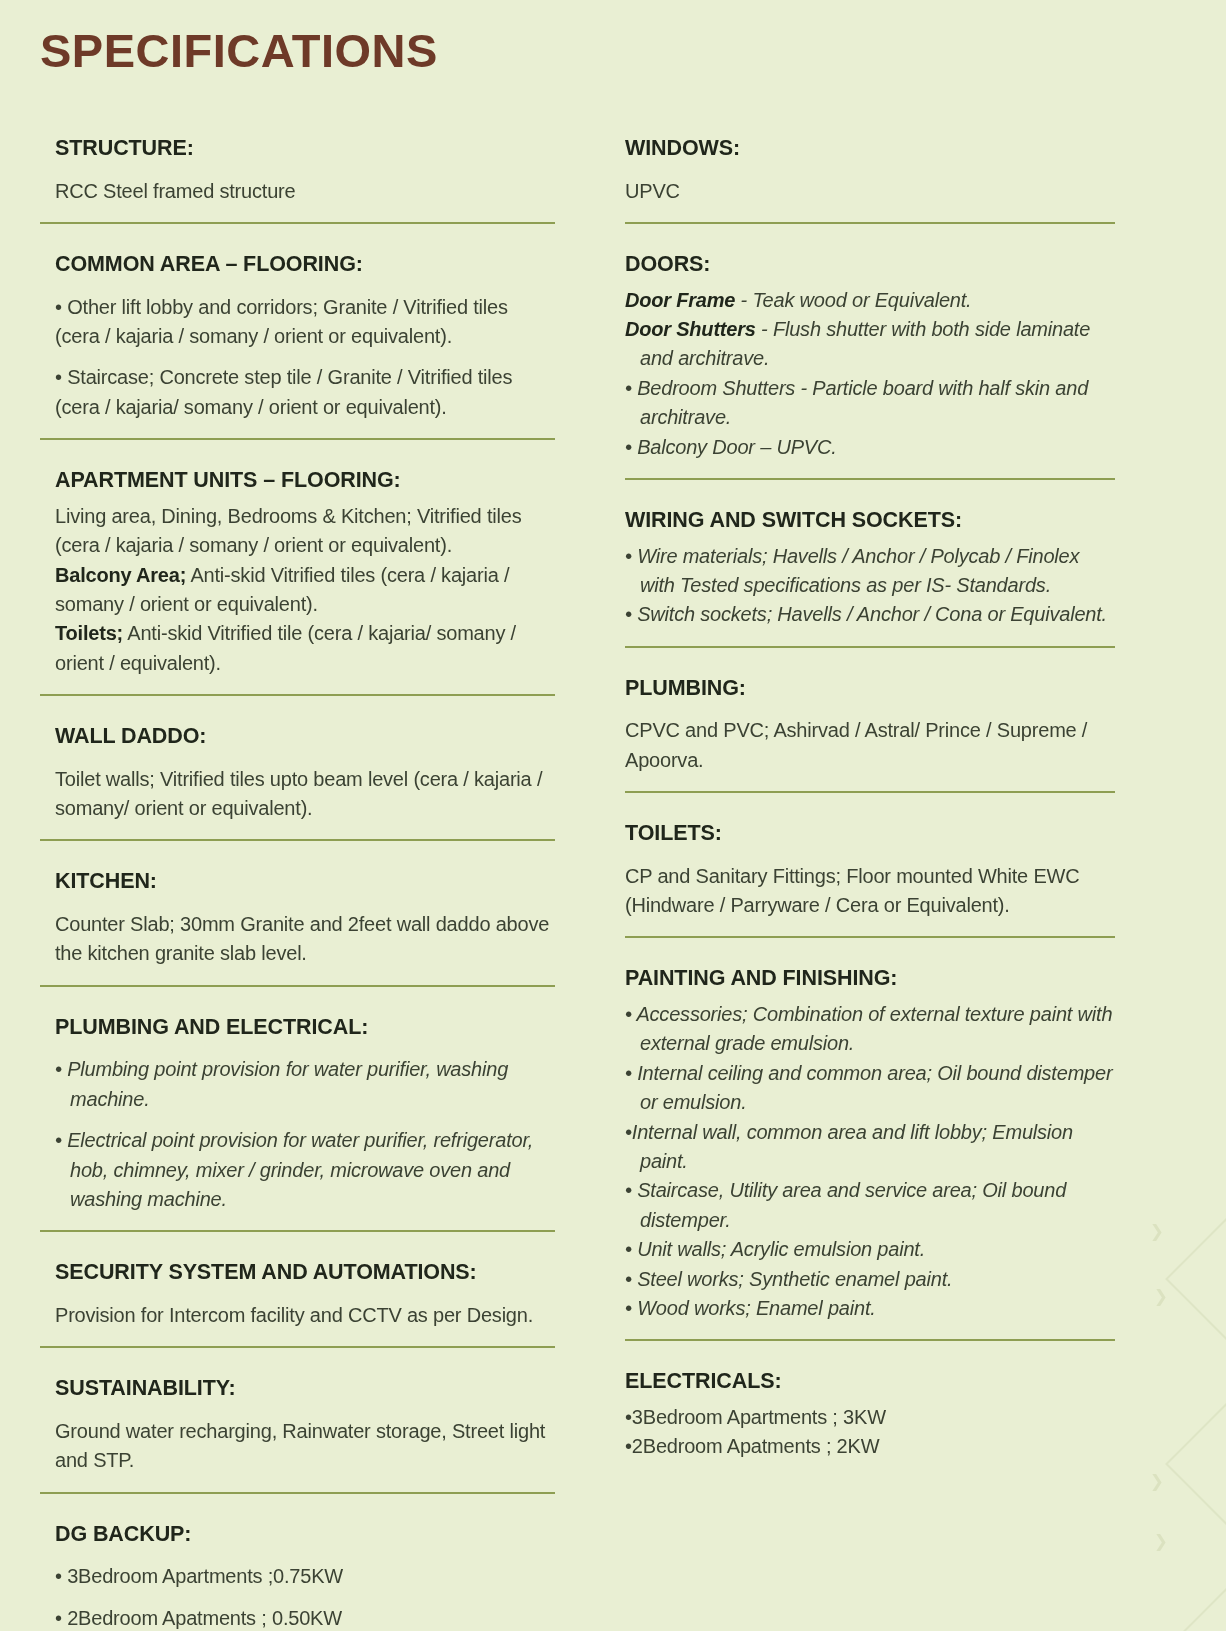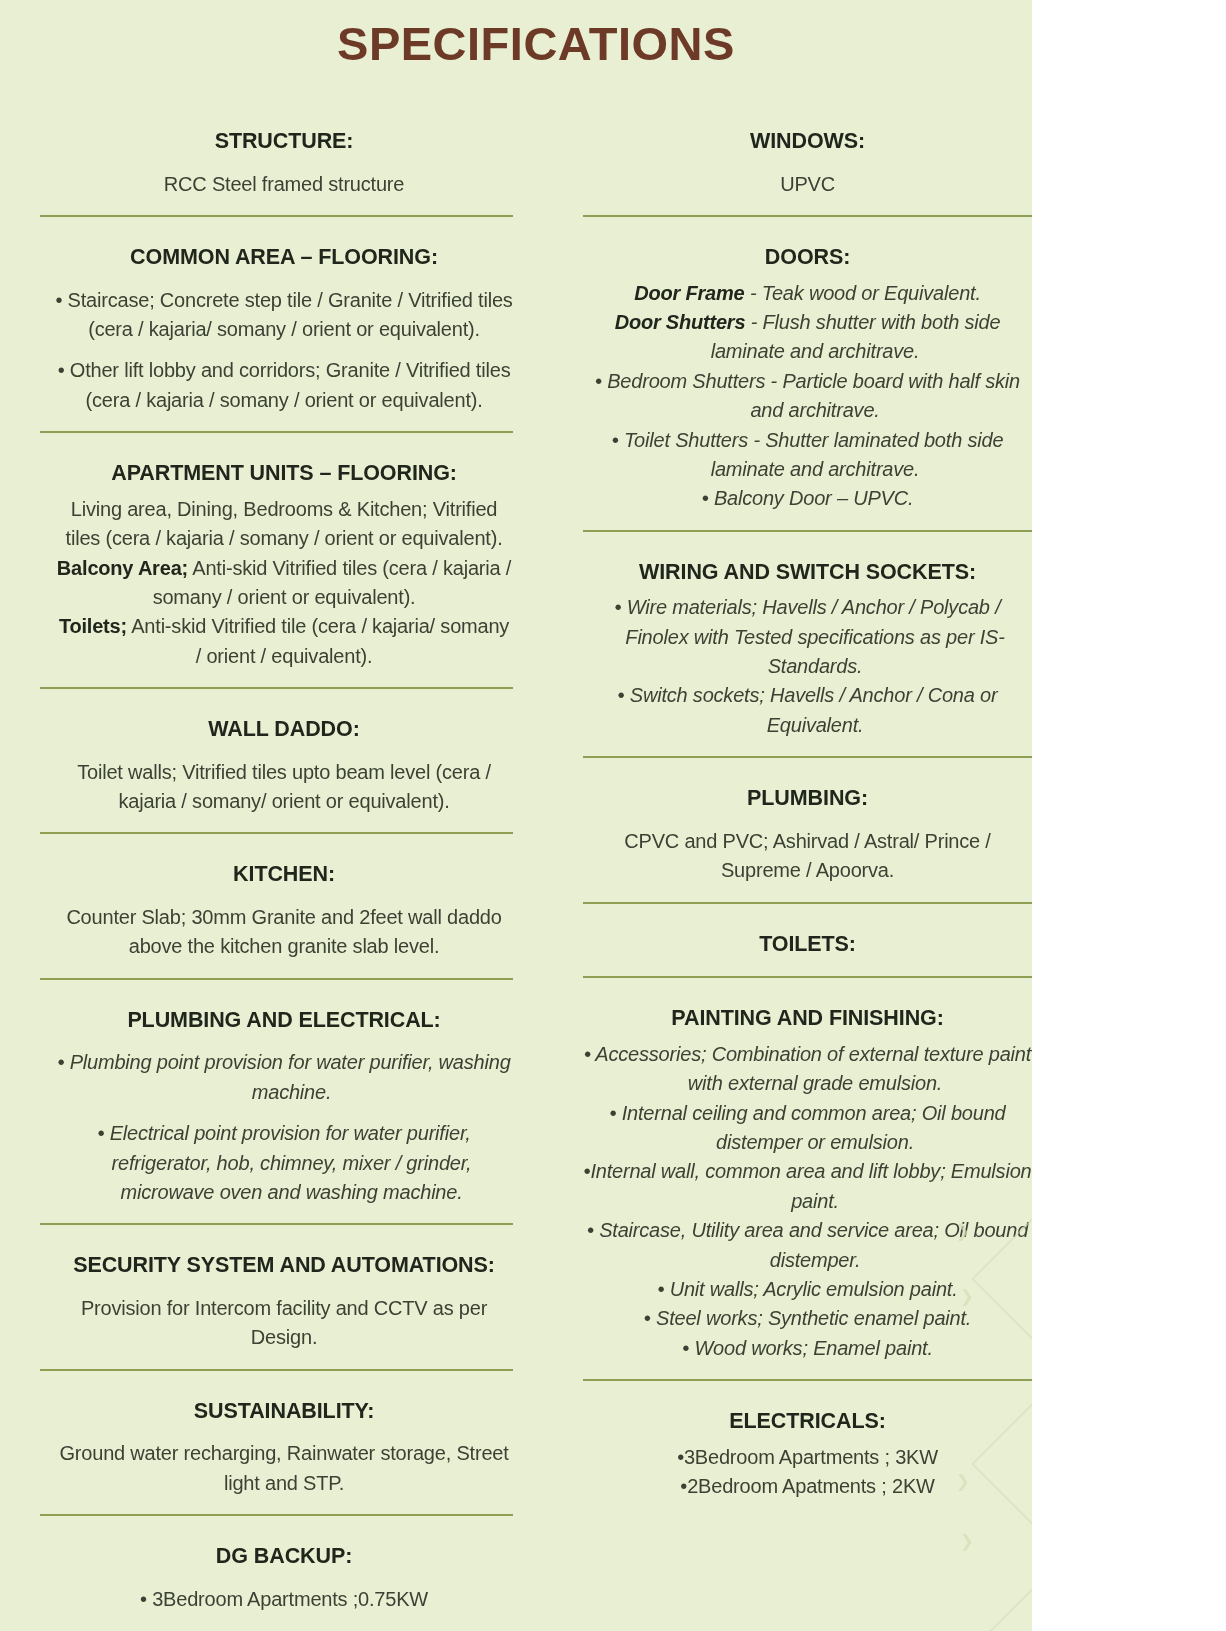--- a/index.html
+++ b/index.html
@@ -10,12 +10,11 @@
   }
   .page {
     position: relative;
-    width: 1032px;
+    width: 1226px;
     height: 1631px;
     background: var(--bg, #e9efd3);
     overflow: hidden;
-    padding-top: 16px;
-    text-align: center;
+    padding-top: 23px;
   }
   h1.page-title {
     margin: 0 0 0 40px;

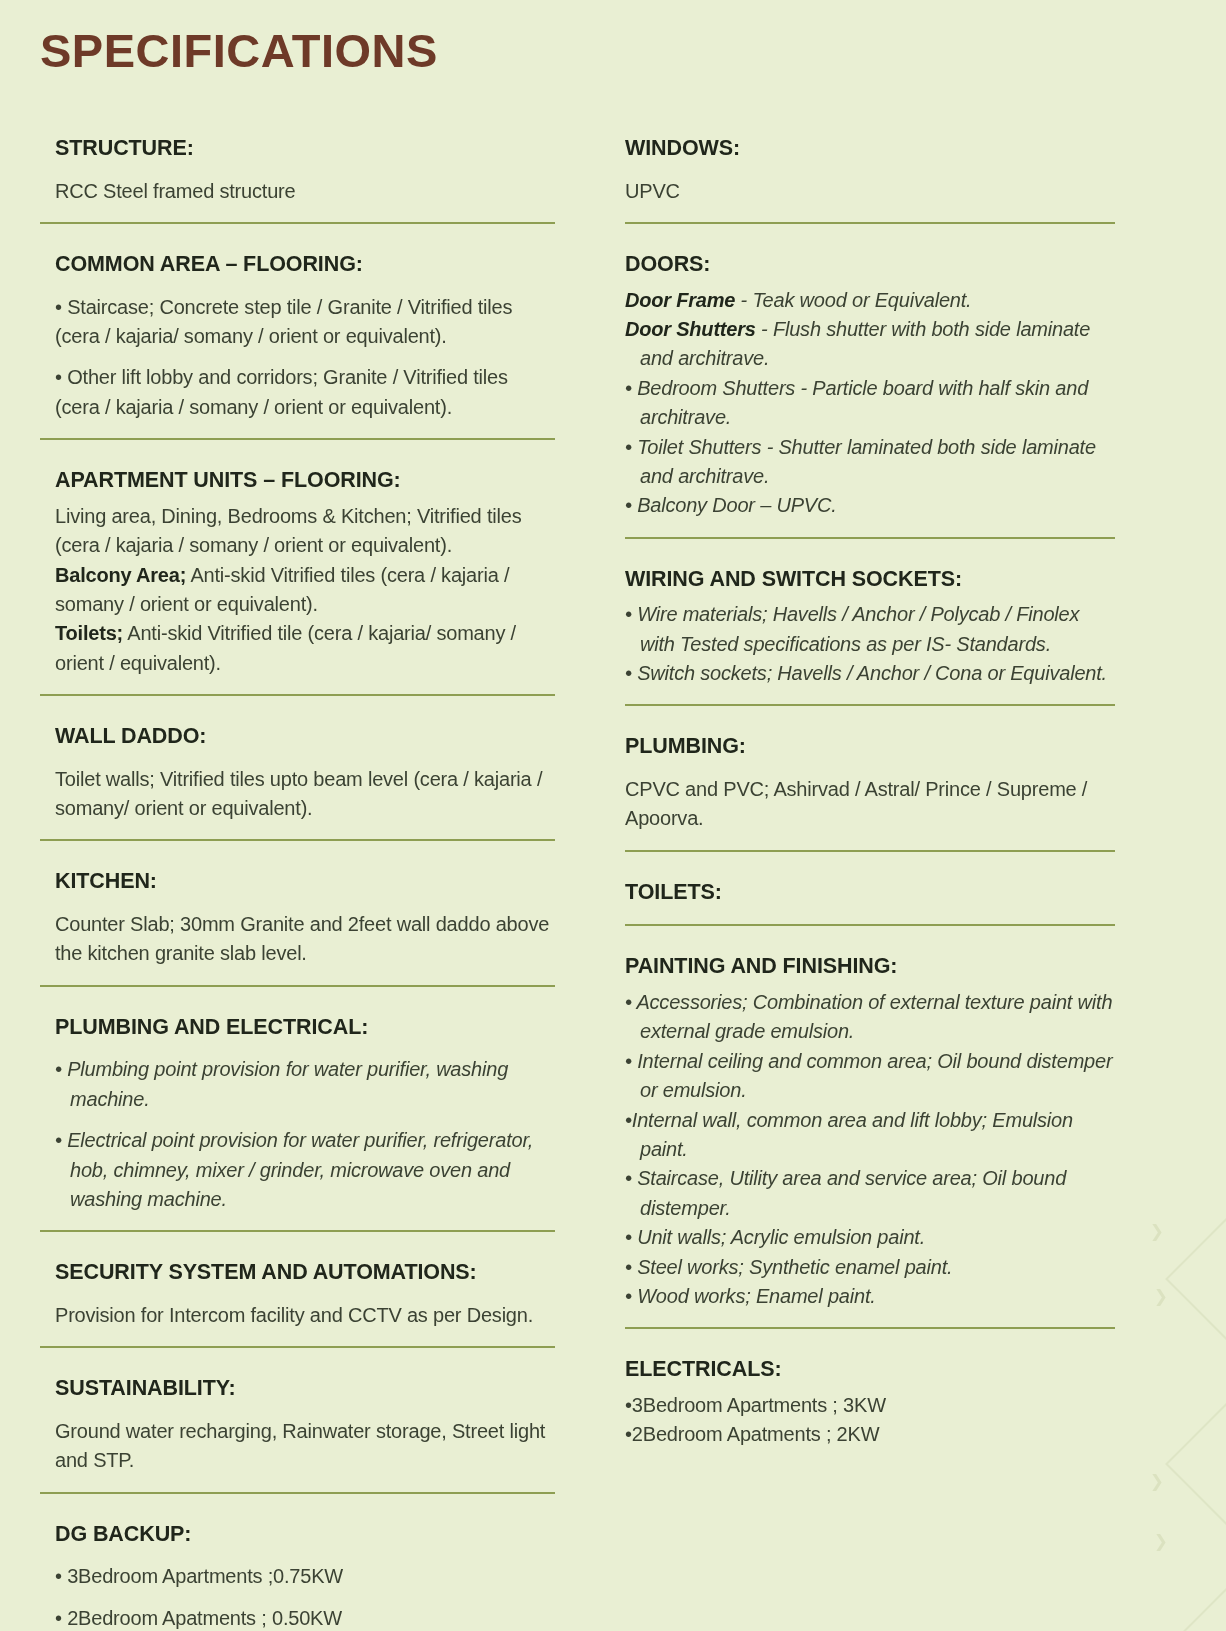--- a/index.html
+++ b/index.html
@@ -102,8 +102,8 @@
         <div class="divider"></div>
         <section class="">
           <h2 class="sec-heading">COMMON AREA – FLOORING:</h2>
+          <p class="item"><span class="marker">• </span><span>Other lift lobby and corridors; Granite / Vitrified tiles (cera / kajaria / somany / orient or equivalent).</span></p>
           <p class="item"><span class="marker">• </span><span>Staircase; Concrete step tile / Granite / Vitrified tiles (cera / kajaria/ somany / orient or equivalent).</span></p>
-          <p class="item"><span class="marker">• </span><span>Other lift lobby and corridors; Granite / Vitrified tiles (cera / kajaria / somany / orient or equivalent).</span></p>
         </section>
         <div class="divider"></div>
         <section class="tight">

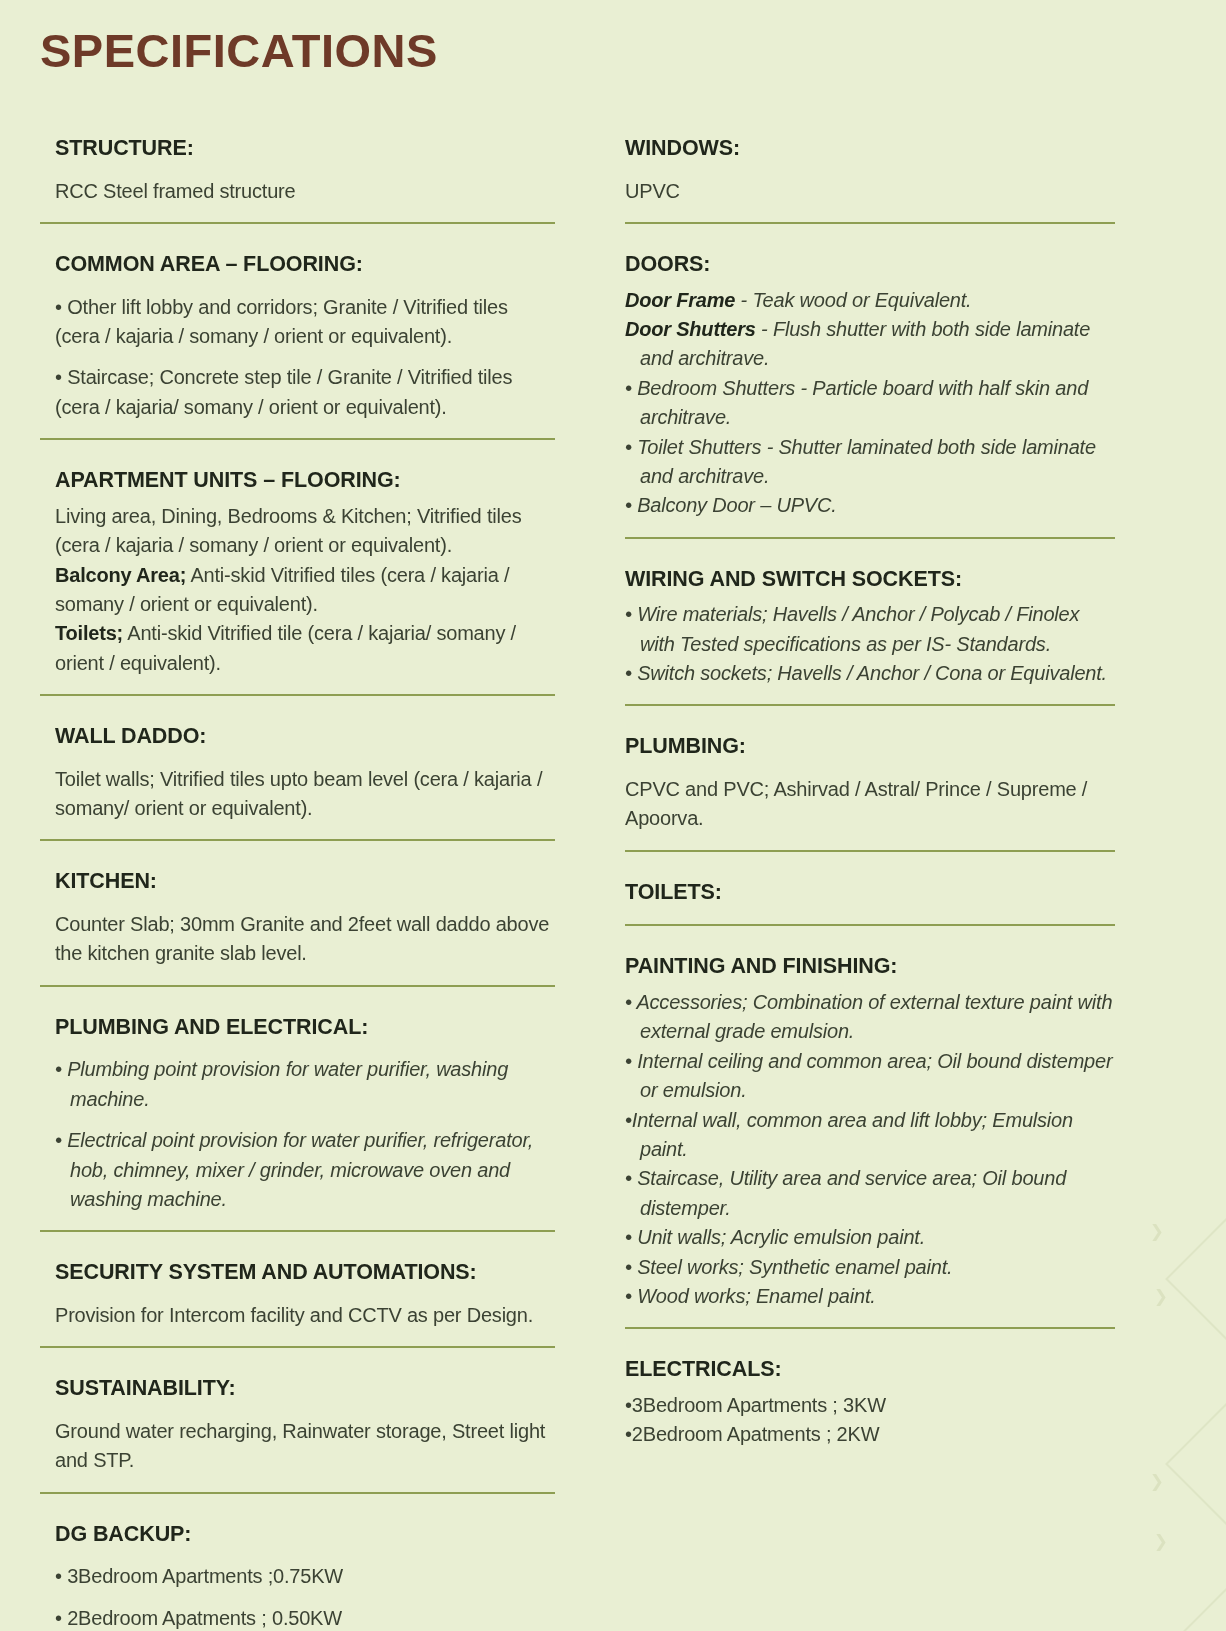--- a/index.html
+++ b/index.html
@@ -160,7 +160,6 @@
           <p class="item hang"><strong>Door Frame</strong><span> - Teak wood or Equivalent.</span></p>
           <p class="item hang"><strong>Door Shutters</strong><span> - Flush shutter with both side laminate and architrave.</span></p>
           <p class="item hang"><span class="marker">• </span><span>Bedroom Shutters - Particle board with half skin and architrave.</span></p>
-          <p class="item hang"><span class="marker">• </span><span>Toilet Shutters - Shutter laminated both side laminate and architrave.</span></p>
           <p class="item hang"><span class="marker">• </span><span>Balcony Door – UPVC.</span></p>
         </section>
         <div class="divider"></div>

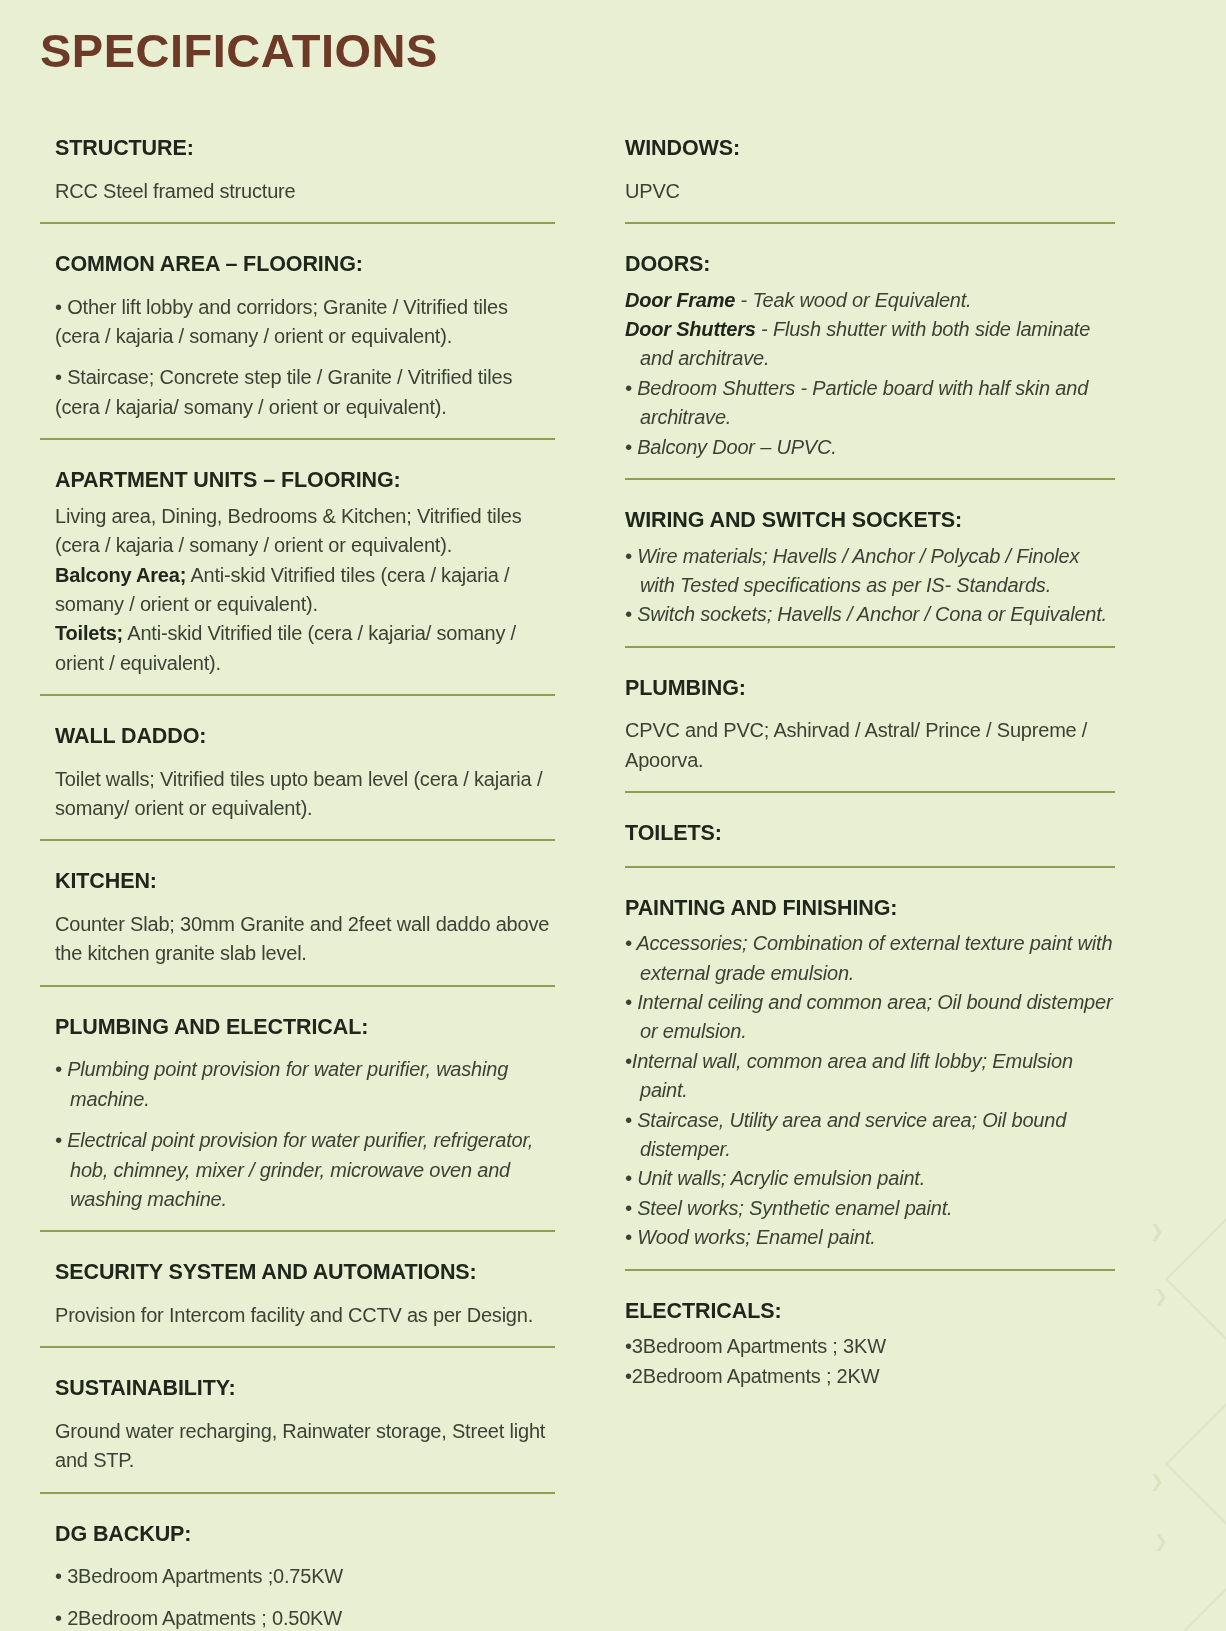--- a/index.html
+++ b/index.html
@@ -176,6 +176,7 @@
         <div class="divider"></div>
         <section class="">
           <h2 class="sec-heading">TOILETS:</h2>
+          <p class="item"><span>CP and Sanitary Fittings; Floor mounted White EWC (Hindware / Parryware / Cera or Equivalent).</span></p>
         </section>
         <div class="divider"></div>
         <section class="tight">

